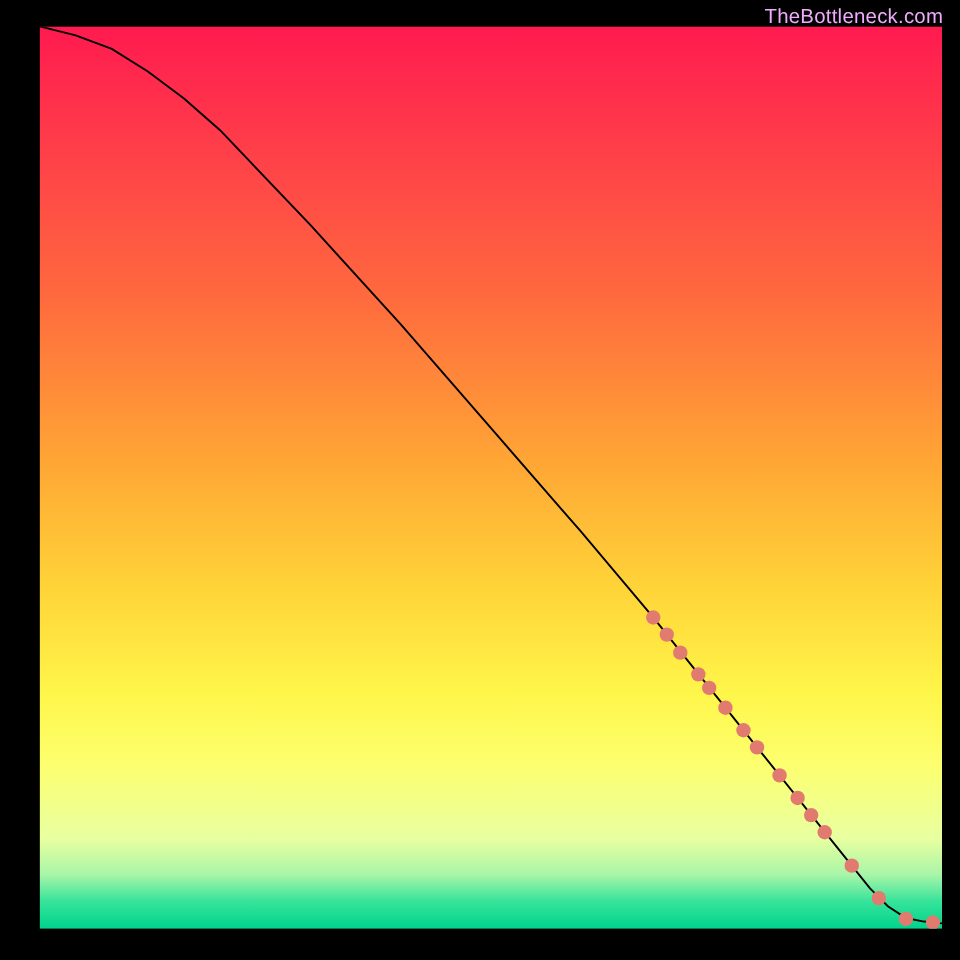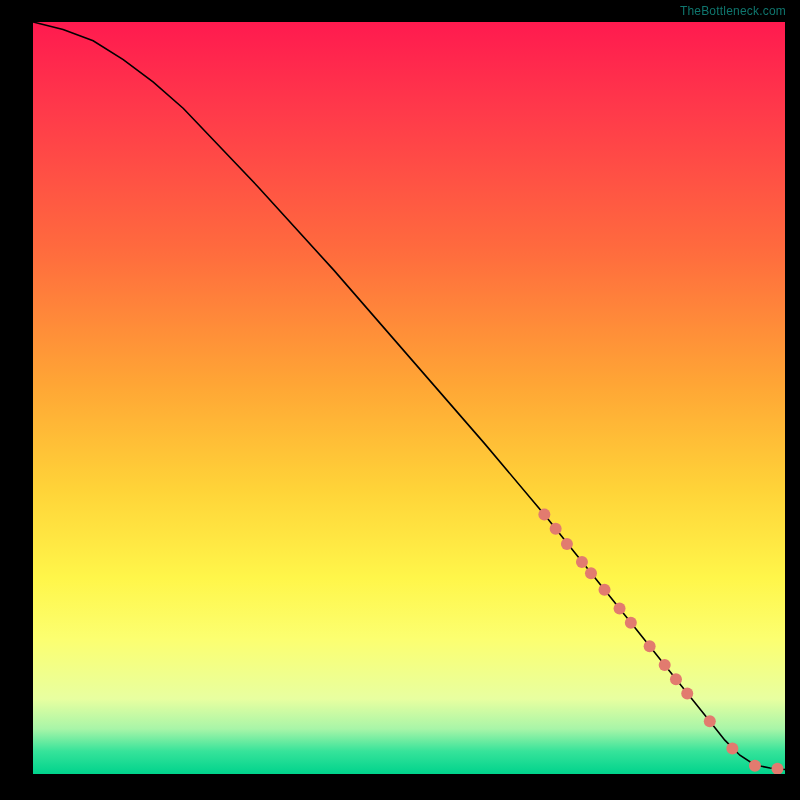--- a/index.html
+++ b/index.html
@@ -54,8 +54,8 @@
     position: absolute;
     top: 4px;
     right: 14px;
-    color: #0f766e;
-    font-size: 12px;
+    color: #f0abfc;
+    font-size: 17px;
     letter-spacing: 0.2px;
   }
 </style>

